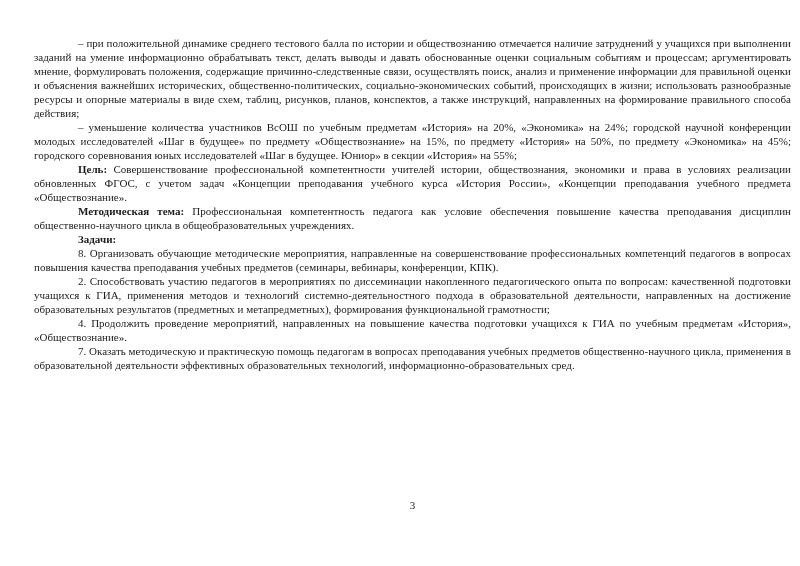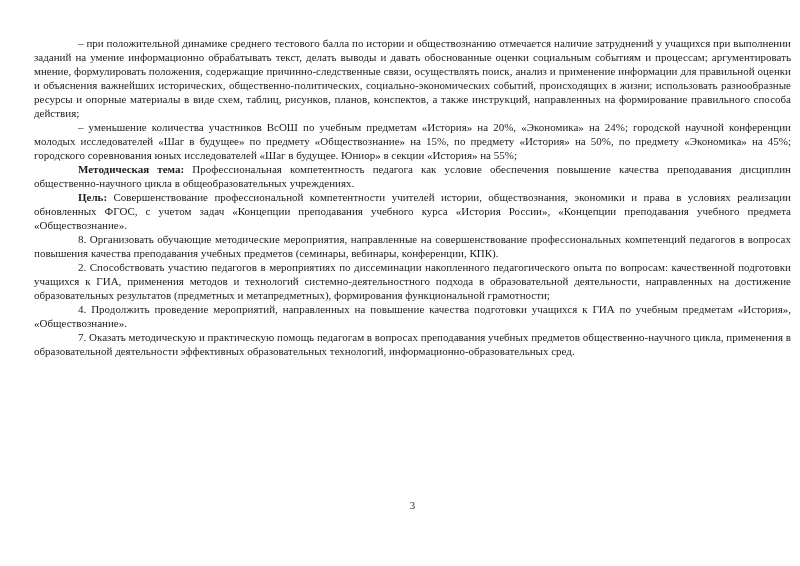--- a/index.html
+++ b/index.html
@@ -51,8 +51,8 @@
   <div class="text-block">
     <p><b class="lead"></b><span>– при положительной динамике среднего тестового балла по истории и обществознанию отмечается наличие затруднений у учащихся при выполнении заданий на умение информационно обрабатывать текст, делать выводы и давать обоснованные оценки социальным событиям и процессам; аргументировать мнение, формулировать положения, содержащие причинно-следственные связи, осуществлять поиск, анализ и применение информации для правильной оценки и объяснения важнейших исторических, общественно-политических, социально-экономических событий, происходящих в жизни; использовать разнообразные ресурсы и опорные материалы в виде схем, таблиц, рисунков, планов, конспектов, а также инструкций, направленных на формирование правильного способа действия;</span></p>
     <p><b class="lead"></b><span>– уменьшение количества участников ВсОШ по учебным предметам «История» на 20%, «Экономика» на 24%; городской научной конференции молодых исследователей «Шаг в будущее» по предмету «Обществознание» на 15%, по предмету «История» на 50%, по предмету «Экономика» на 45%; городского соревнования юных исследователей «Шаг в будущее. Юниор» в секции «История» на 55%;</span></p>
+    <p><b class="lead">Цель:</b><span> Совершенствование профессиональной компетентности учителей истории, обществознания, экономики и права в условиях реализации обновленных ФГОС, с учетом задач «Концепции преподавания учебного курса «История России», «Концепции преподавания учебного предмета «Обществознание».</span></p>
     <p><b class="lead">Методическая тема:</b><span> Профессиональная компетентность педагога как условие обеспечения повышение качества преподавания дисциплин общественно-научного цикла в общеобразовательных учреждениях.</span></p>
-    <p><b class="lead">Цель:</b><span> Совершенствование профессиональной компетентности учителей истории, обществознания, экономики и права в условиях реализации обновленных ФГОС, с учетом задач «Концепции преподавания учебного курса «История России», «Концепции преподавания учебного предмета «Обществознание».</span></p>
     <p><b class="lead"></b><span>8. Организовать обучающие методические мероприятия, направленные на совершенствование профессиональных компетенций педагогов в вопросах повышения качества преподавания учебных предметов (семинары, вебинары, конференции, КПК).</span></p>
     <p><b class="lead"></b><span>2. Способствовать участию педагогов в мероприятиях по диссеминации накопленного педагогического опыта по вопросам: качественной подготовки учащихся к ГИА, применения методов и технологий системно-деятельностного подхода в образовательной деятельности, направленных на достижение образовательных результатов (предметных и метапредметных), формирования функциональной грамотности;</span></p>
     <p><b class="lead"></b><span>4. Продолжить проведение мероприятий, направленных на повышение качества подготовки учащихся к ГИА по учебным предметам «История», «Обществознание».</span></p>

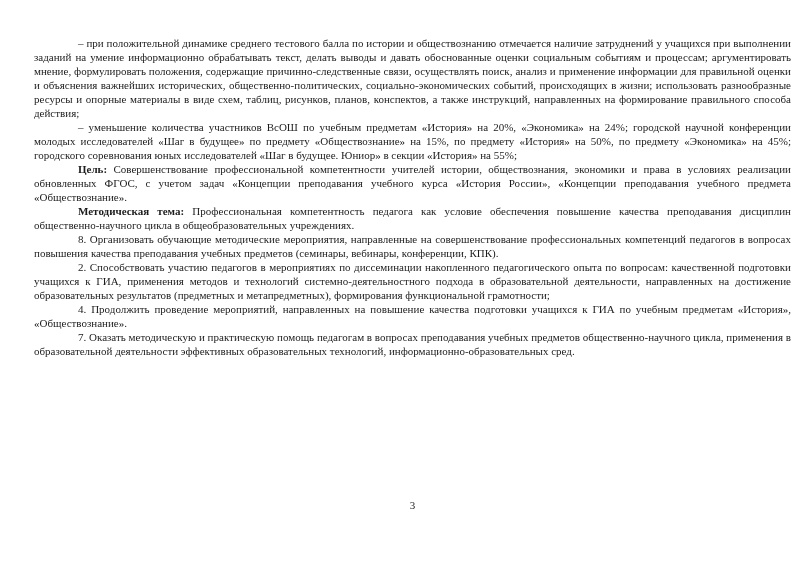--- a/index.html
+++ b/index.html
@@ -53,6 +53,7 @@
     <p><b class="lead"></b><span>– уменьшение количества участников ВсОШ по учебным предметам «История» на 20%, «Экономика» на 24%; городской научной конференции молодых исследователей «Шаг в будущее» по предмету «Обществознание» на 15%, по предмету «История» на 50%, по предмету «Экономика» на 45%; городского соревнования юных исследователей «Шаг в будущее. Юниор» в секции «История» на 55%;</span></p>
     <p><b class="lead">Цель:</b><span> Совершенствование профессиональной компетентности учителей истории, обществознания, экономики и права в условиях реализации обновленных ФГОС, с учетом задач «Концепции преподавания учебного курса «История России», «Концепции преподавания учебного предмета «Обществознание».</span></p>
     <p><b class="lead">Методическая тема:</b><span> Профессиональная компетентность педагога как условие обеспечения повышение качества преподавания дисциплин общественно-научного цикла в общеобразовательных учреждениях.</span></p>
+    <p><b class="lead">Задачи:</b><span></span></p>
     <p><b class="lead"></b><span>8. Организовать обучающие методические мероприятия, направленные на совершенствование профессиональных компетенций педагогов в вопросах повышения качества преподавания учебных предметов (семинары, вебинары, конференции, КПК).</span></p>
     <p><b class="lead"></b><span>2. Способствовать участию педагогов в мероприятиях по диссеминации накопленного педагогического опыта по вопросам: качественной подготовки учащихся к ГИА, применения методов и технологий системно-деятельностного подхода в образовательной деятельности, направленных на достижение образовательных результатов (предметных и метапредметных), формирования функциональной грамотности;</span></p>
     <p><b class="lead"></b><span>4. Продолжить проведение мероприятий, направленных на повышение качества подготовки учащихся к ГИА по учебным предметам «История», «Обществознание».</span></p>

